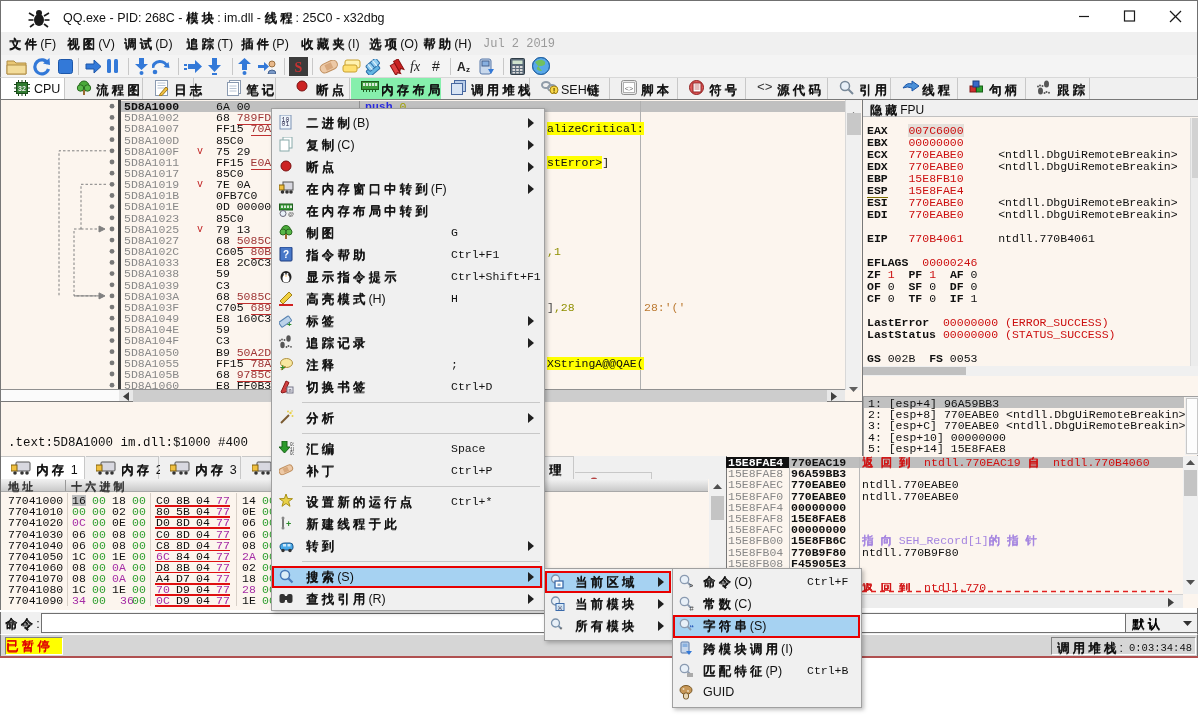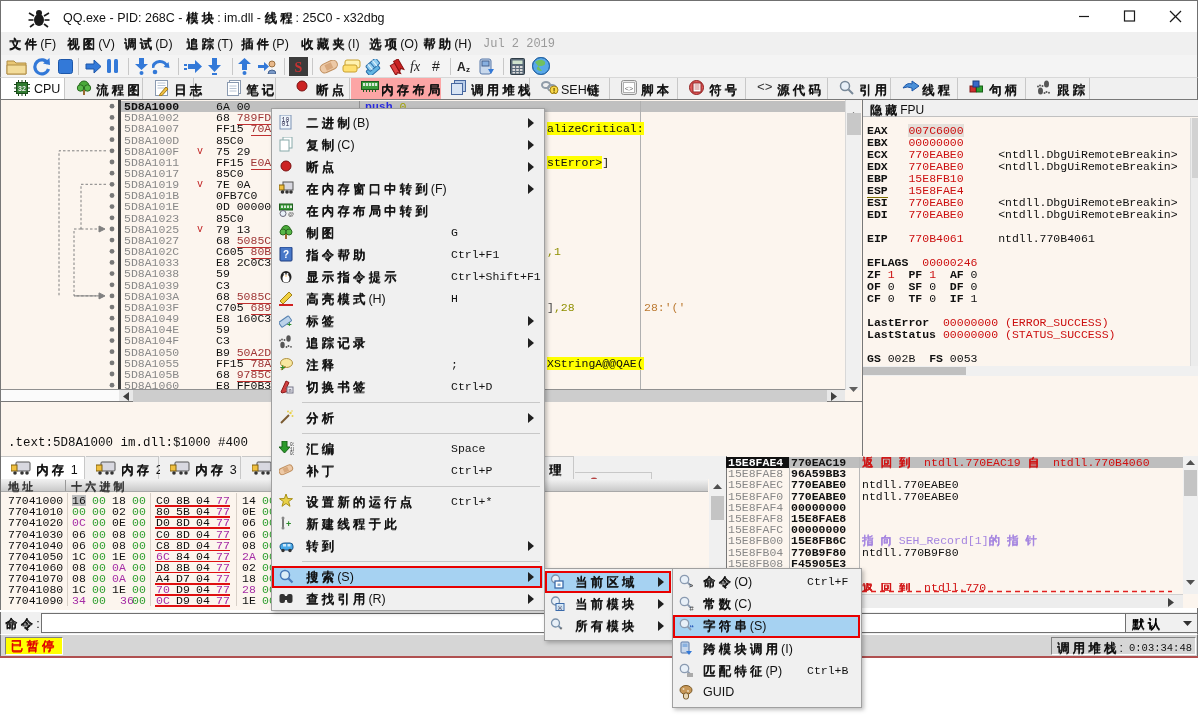--- a/index.html
+++ b/index.html
@@ -224,7 +224,7 @@
       </svg>
 <span class="ab" style="left:30px;top:4px;font-size:12.5px;color:#111"><span class="cs">断点</span></span>
 </div>
-<div class="ab" style="left:350px;top:0;width:103px;height:21px;background:#fca5a5;border-right:1px solid #c8c8c8">
+<div class="ab" style="left:350px;top:0;width:103px;height:21px;background:#86efac;border-right:1px solid #c8c8c8">
 <svg class="ab" style="left:10px;top:2px" width="18" height="12" viewBox="0 0 18 12">
         <rect x="0.5" y="1.5" width="17" height="8" fill="#3a9a3a" stroke="#1d5a1d"></rect>
         <g fill="#d8e8d8">

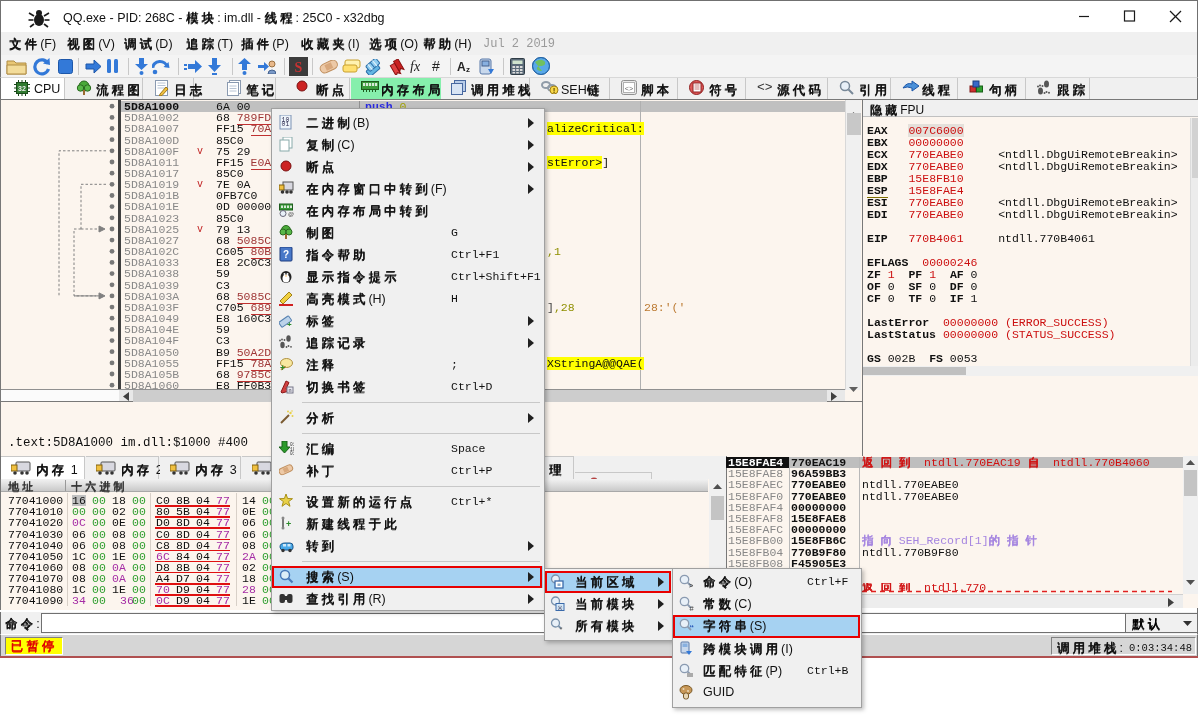--- a/index.html
+++ b/index.html
@@ -485,6 +485,17 @@
 <div class="ab" style="left:1px;top:267px;width:335px;height:10px;background:#f0f0f0">
       <div class="ab" style="left:0;top:1px;width:103px;height:8px;background:#c0c0c0"></div>
     </div>
+<div class="ab" style="left:1px;top:297px;width:335px;height:60px;background:#fcf5ee;border:1px solid #a0a0a0;border-bottom:none">
+<div class="ab" style="left:0;top:0;width:320px;height:11px;background:#c0c0c0"></div>
+<pre class="ab mono" style="left:4px;top:0.5px;font-size:11.5px;line-height:11.4px;color:#101010">1: [esp+4] 96A59BB3
+2: [esp+8] 770EABE0 &lt;ntdll.DbgUiRemoteBreakin&gt;
+3: [esp+C] 770EABE0 &lt;ntdll.DbgUiRemoteBreakin&gt;
+4: [esp+10] 00000000
+5: [esp+14] 15E8FAE8</pre>
+<div class="ab" style="left:321px;top:0;width:14px;height:58px;background:#f0f0f0">
+        <div class="ab" style="left:1px;top:1px;width:12px;height:56px;background:#fdfdfd;border:1px solid #c8c8c8"></div>
+      </div>
+</div>
 </div>
 <div class="ab" style="left:0;top:456px;width:726px;height:156px">
 <div class="ab" style="left:0;top:0;width:726px;height:23px;background:#f0f0f0;border-left:1px solid #707070">

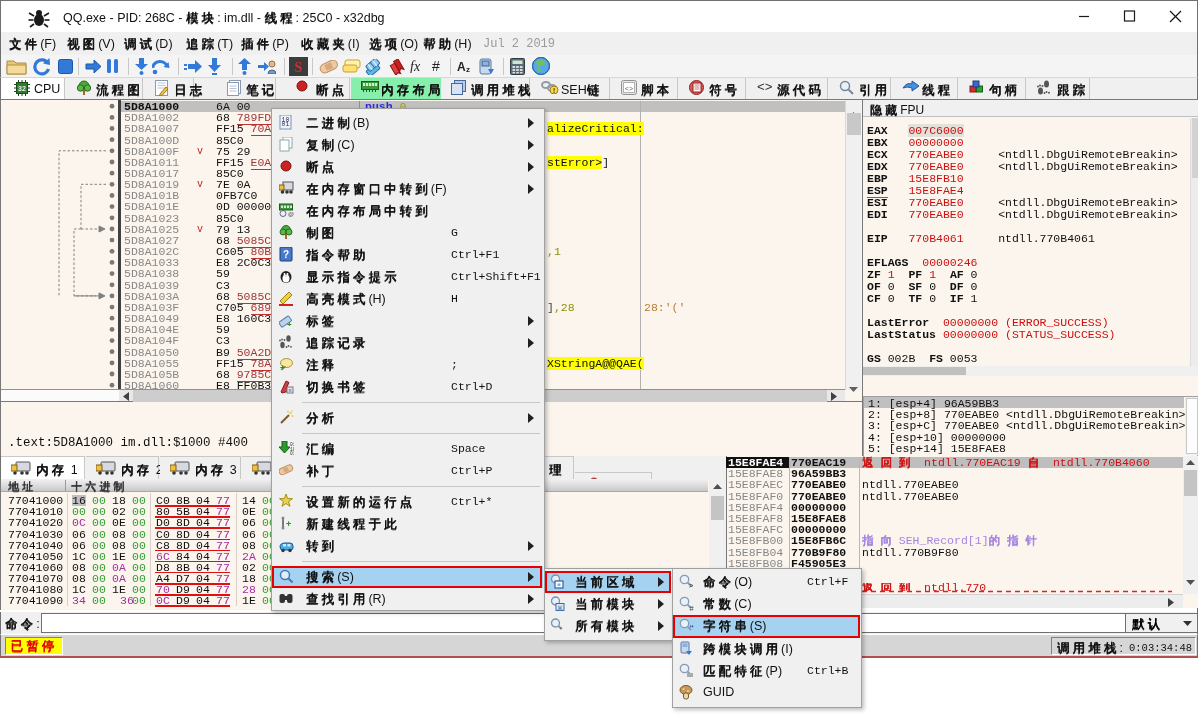--- a/index.html
+++ b/index.html
@@ -771,7 +771,7 @@
 </div>
   </div>
 <div class="ab" style="left:0;top:634px;width:1198px;height:24px;background:#d6d6d6;border:1px solid #707070;border-top:1px solid #fff">
-<div class="ab" style="left:4px;top:2px;width:58px;height:18px;background:#ffff00;border:1px solid;border-color:#808080 #fff #fff #808080;color:#e00000;font-size:12.5px;text-align:center;line-height:17px"><span class="cs">已暂停</span></div>
+<div class="ab" style="left:4px;top:2px;width:58px;height:18px;background:#ffff00;border:1px solid;border-color:#808080 #fff #fff #808080;color:#e00000;font-size:12.5px;text-align:left;line-height:17px"><span class="cs">已暂停</span></div>
 <div class="ab" style="left:1050px;top:2px;width:145px;height:18px;border:1px solid;border-color:#808080 #fff #fff #808080">
 <span class="ab" style="left:5px;top:2px;font-size:12.5px;color:#111"><span class="cs">调用堆栈</span>:</span>
       <span class="ab mono" style="left:77px;top:4px;font-size:10.5px;color:#111">0:03:34:48</span>

